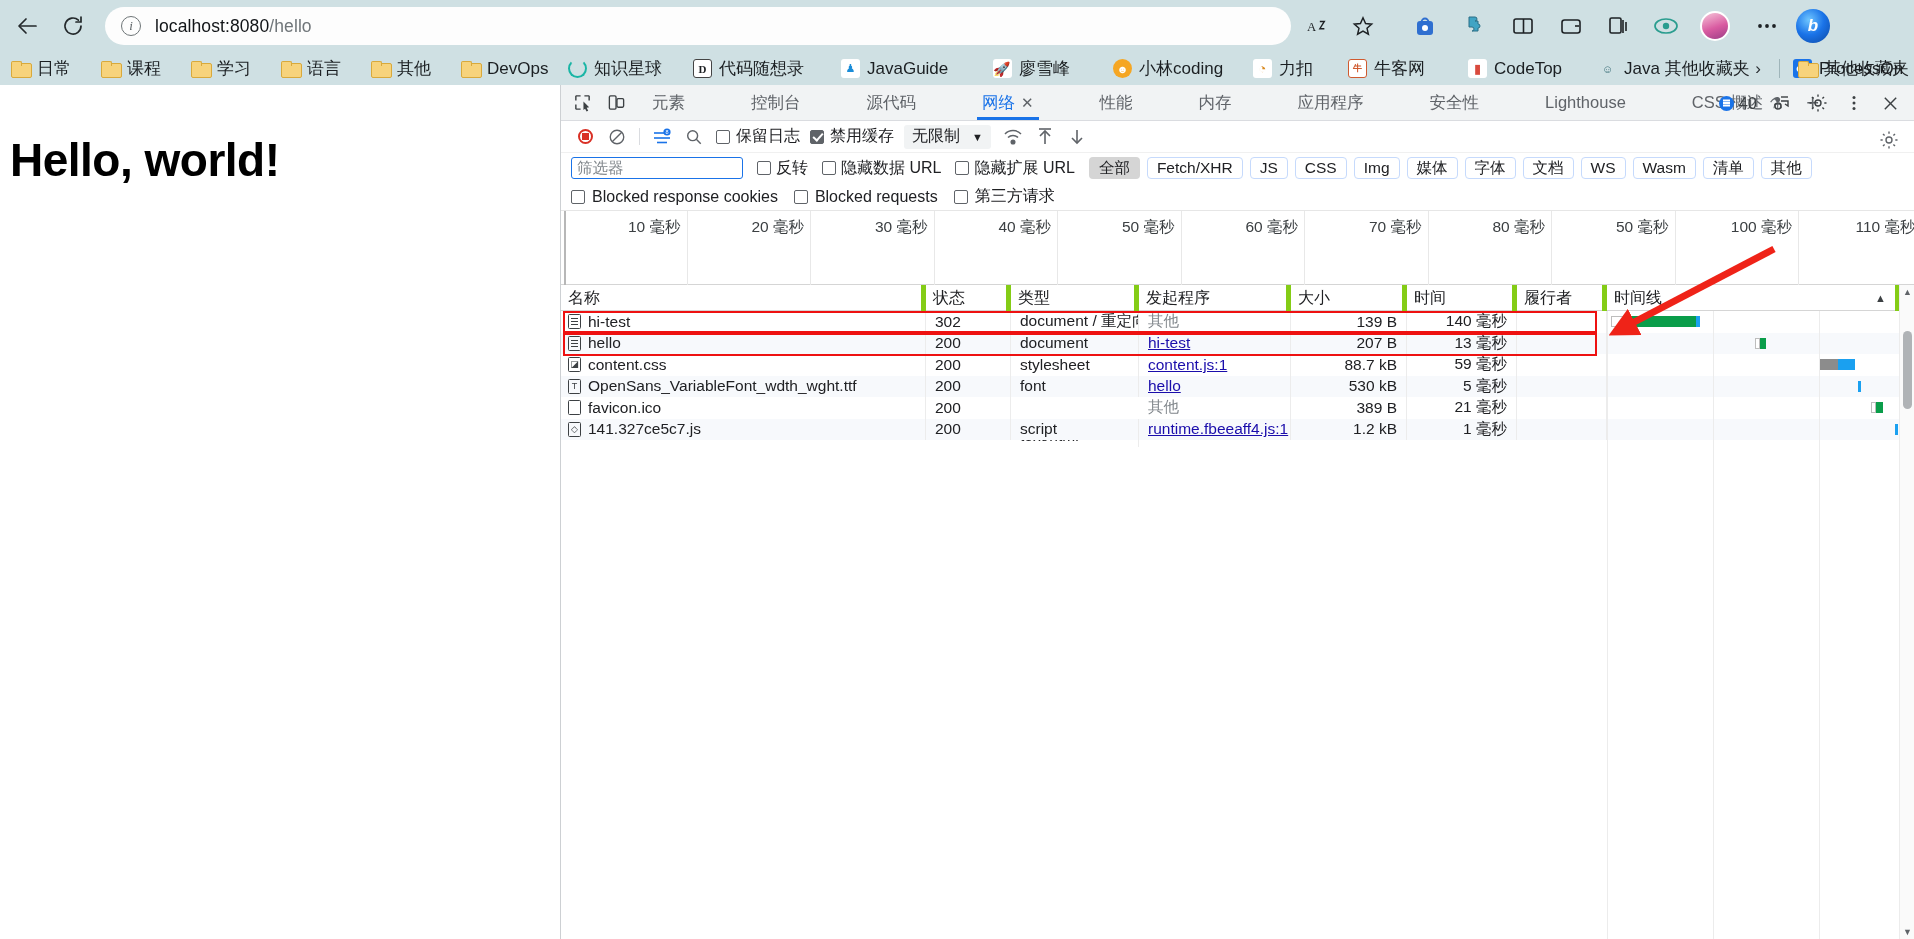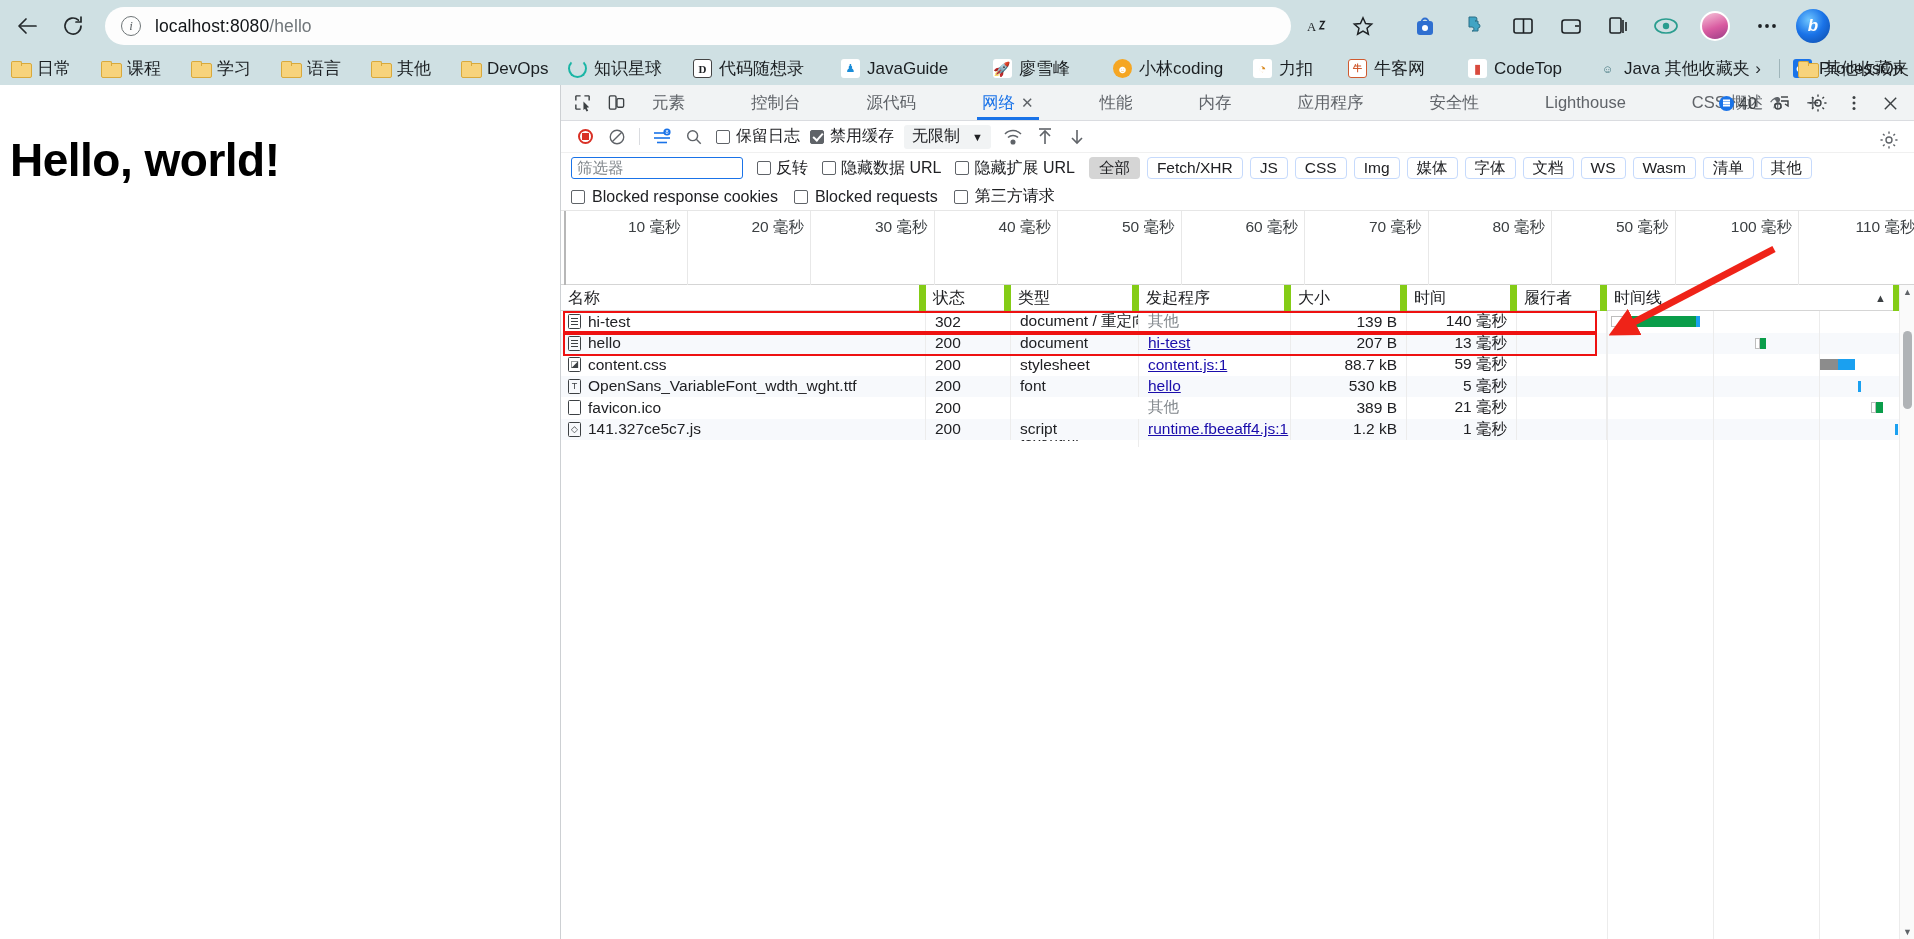--- a/index.html
+++ b/index.html
@@ -167,7 +167,7 @@
   #table-head { position:absolute; left:0; top:0; width:1354px; height:26px; border-bottom:1px solid #d5d5d5;
     background:#fff; }
   .th { position:absolute; top:0; height:26px; font-size:16px; color:#202124; display:flex;
-    align-items:center; padding-left:7px; border-right:7px solid #84cc16; white-space:nowrap; }
+    align-items:center; padding-left:7px; border-right:5px solid #84cc16; white-space:nowrap; }
   #table-body { position:absolute; left:0; top:26px; width:1354px; height:628px; }
   .row { position:absolute; left:0; width:1354px; height:21.5px; }
   .row.odd { background:#f7f9fc; }

